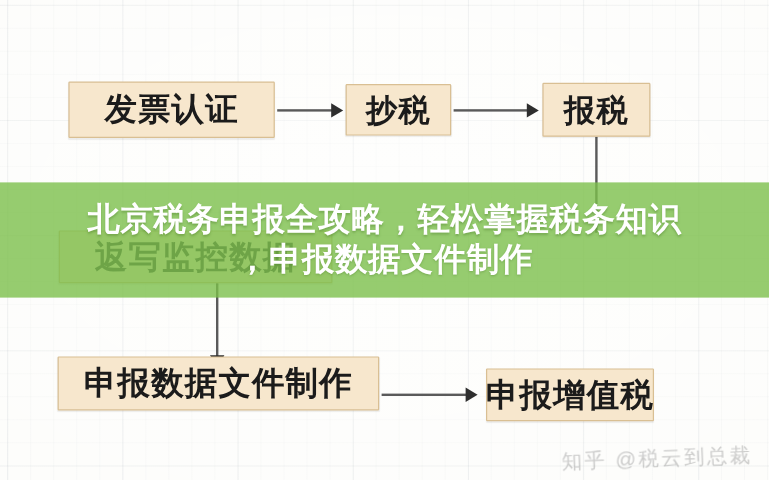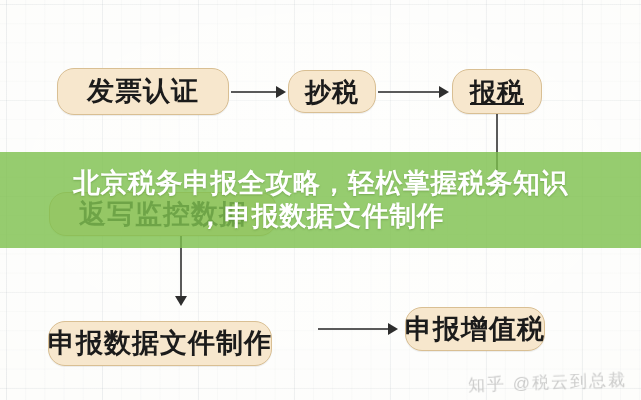--- a/index.html
+++ b/index.html
@@ -54,7 +54,7 @@
     box-sizing: border-box;
     background: #f7e7cd;
     border: 1.5px solid #d9bf93;
-    border-radius: 17px;
+    border-radius: 1px;
     display: flex;
     align-items: center;
     justify-content: center;

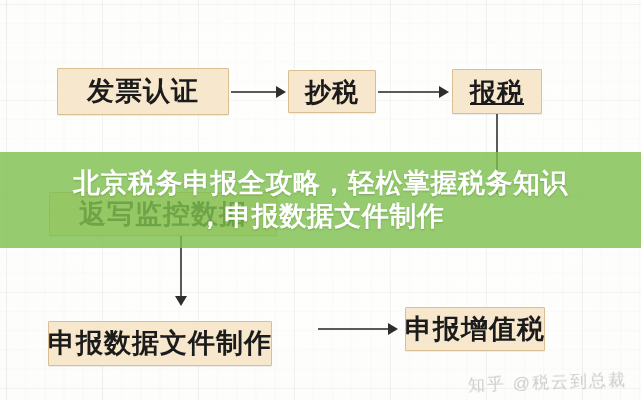--- a/index.html
+++ b/index.html
@@ -72,7 +72,7 @@
   
   #node-fapiao      { left: 57px;  top: 68px;  width: 172px; height: 47px; font-size: 27px; }
   #node-chaoshui    { left: 288px; top: 70px;  width: 88px;  height: 43px; font-size: 26px; }
-  #node-baoshui     { left: 452px; top: 69px;  width: 90px;  height: 45px; font-size: 26px; text-decoration: underline; }
+  #node-baoshui     { left: 452px; top: 69px;  width: 90px;  height: 45px; font-size: 26px; }
   #node-fanxie      { left: 49px;  top: 192px; width: 228px; height: 44px; font-size: 27px;
                       color:#3b3b3b;text-align:right; }
   #node-shenbao-vat { left: 423px; top: 190px; width: 176px; height: 45px; font-size: 27px;

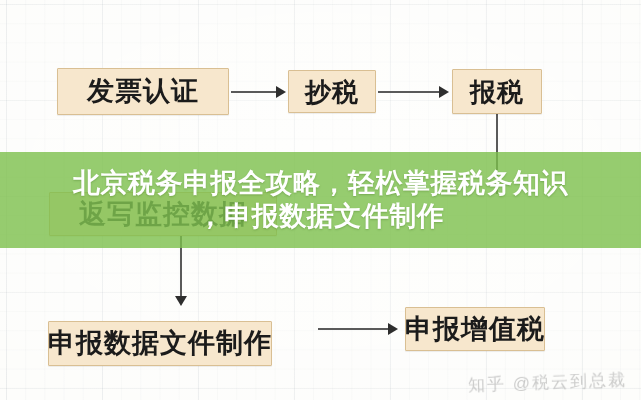--- a/index.html
+++ b/index.html
@@ -77,7 +77,7 @@
                       color:#3b3b3b;text-align:right; }
   #node-shenbao-vat { left: 423px; top: 190px; width: 176px; height: 45px; font-size: 27px;
                       color:#3b3b3b; }
-  #node-wenjian     { left: 48px;  top: 321px; width: 224px; height: 45px; font-size: 27px; }
+  #node-wenjian     { left: 48px;  top: 297px; width: 268px; height: 45px; font-size: 27px; }
   #node-qixian      { left: 405px; top: 307px; width: 140px; height: 44px; font-size: 27px; }
 
   

